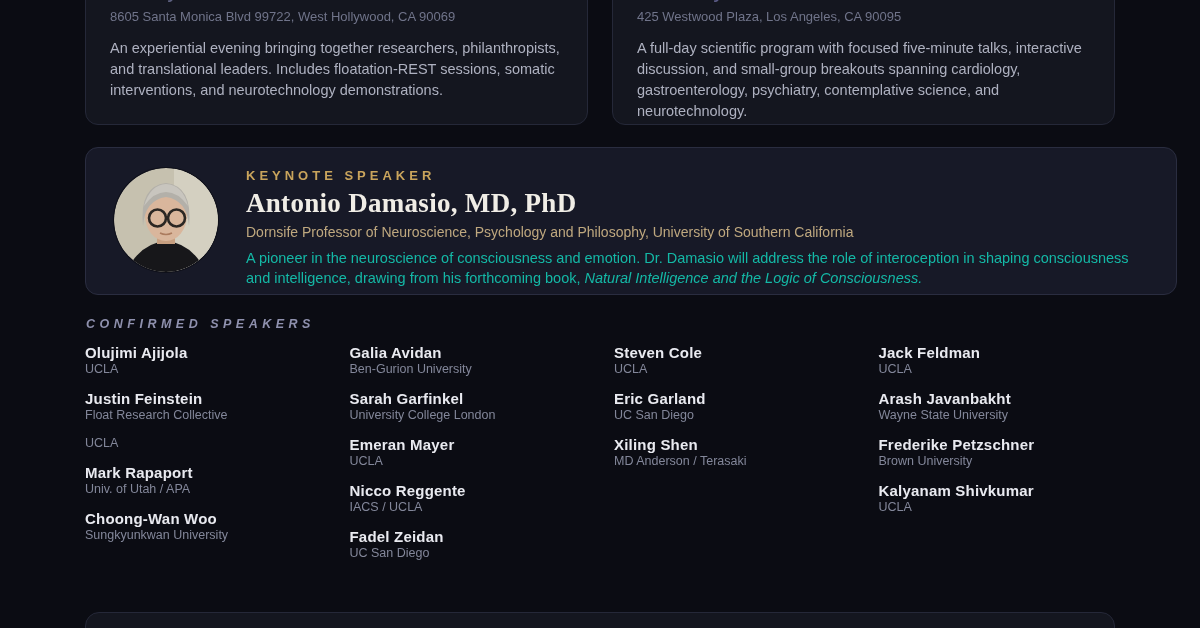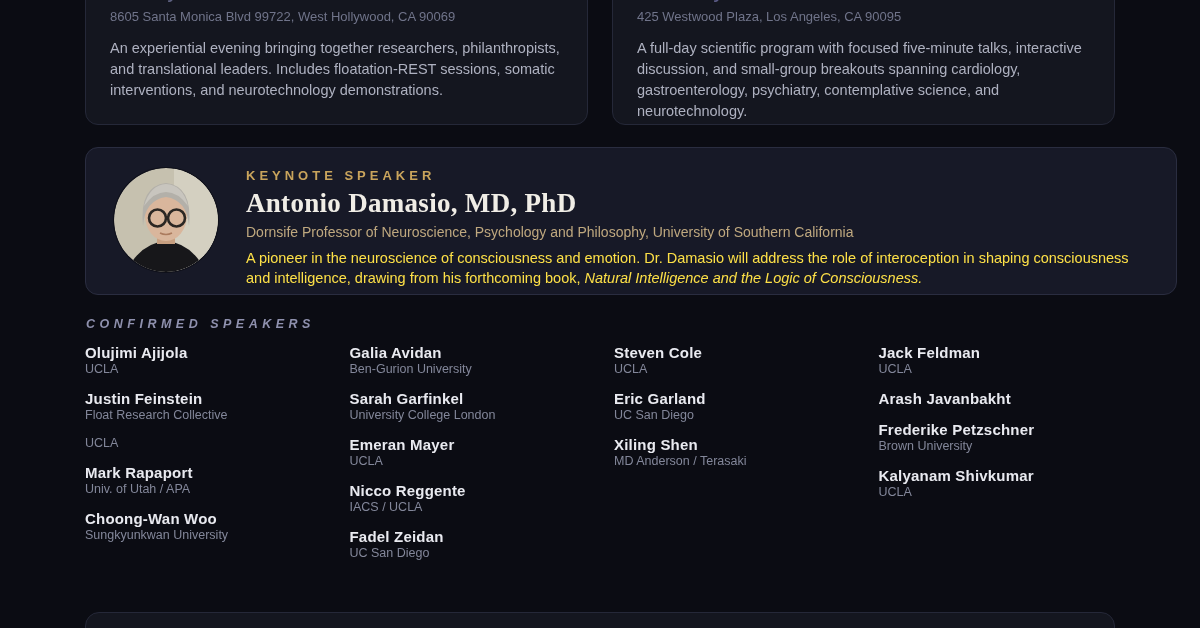--- a/index.html
+++ b/index.html
@@ -45,7 +45,7 @@
     font-size:27px;font-weight:700;color:#f0ede6;letter-spacing:.3px;line-height:30px;
   }
   .keynote-title{margin-top:6px;font-size:14px;line-height:16px;color:var(--gold-muted);}
-  .keynote-bio{margin-top:8px;font-size:14.5px;line-height:20px;color:#fde047;}
+  .keynote-bio{margin-top:8px;font-size:14.5px;line-height:20px;color:#14b8a6;}
   .keynote-bio .book{font-style:italic;}
   
   .speakers-heading{

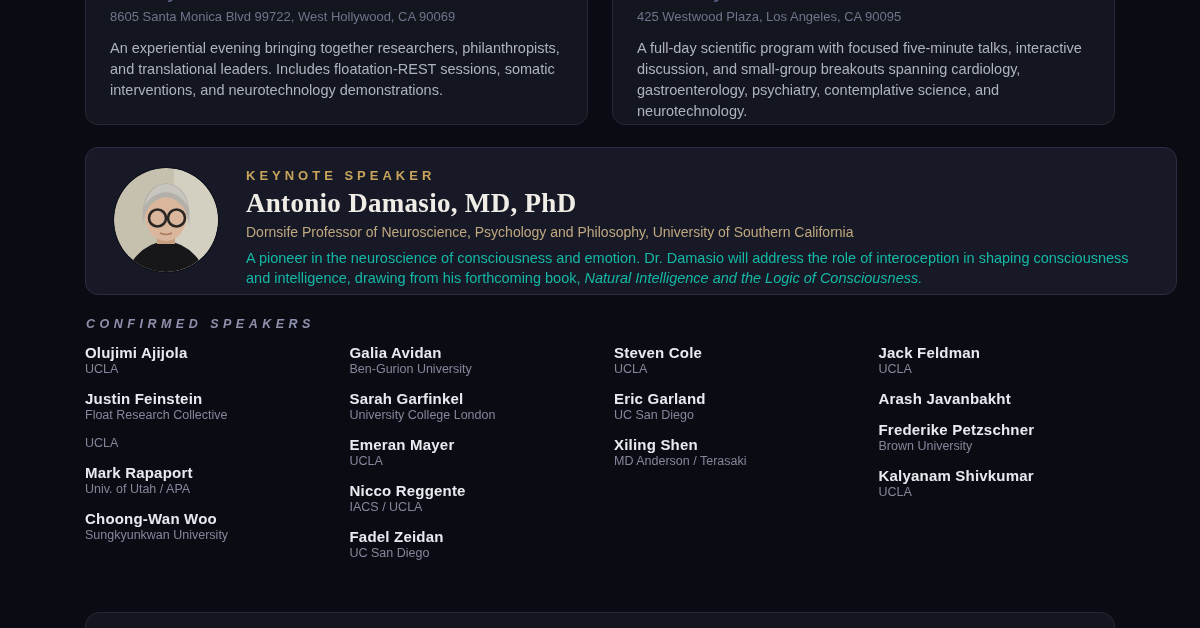--- a/index.html
+++ b/index.html
@@ -175,6 +175,7 @@
     </div>
     <div class="speaker-cell">
       <div class="speaker-name">Arash Javanbakht</div>
+      <div class="speaker-affil">Wayne State University</div>
     </div>
     <div class="speaker-cell">
       <div class="speaker-name">Frederike Petzschner</div>

